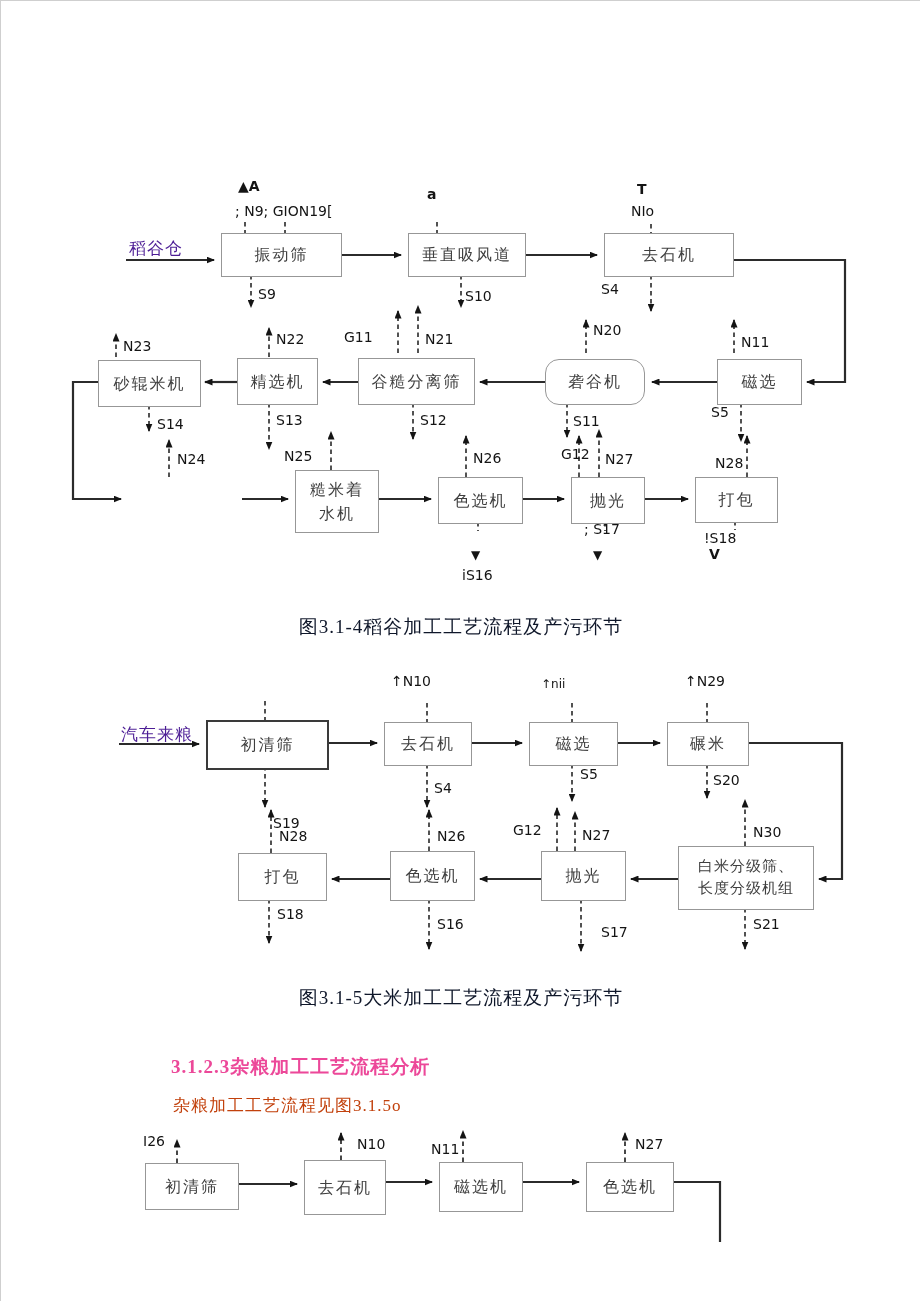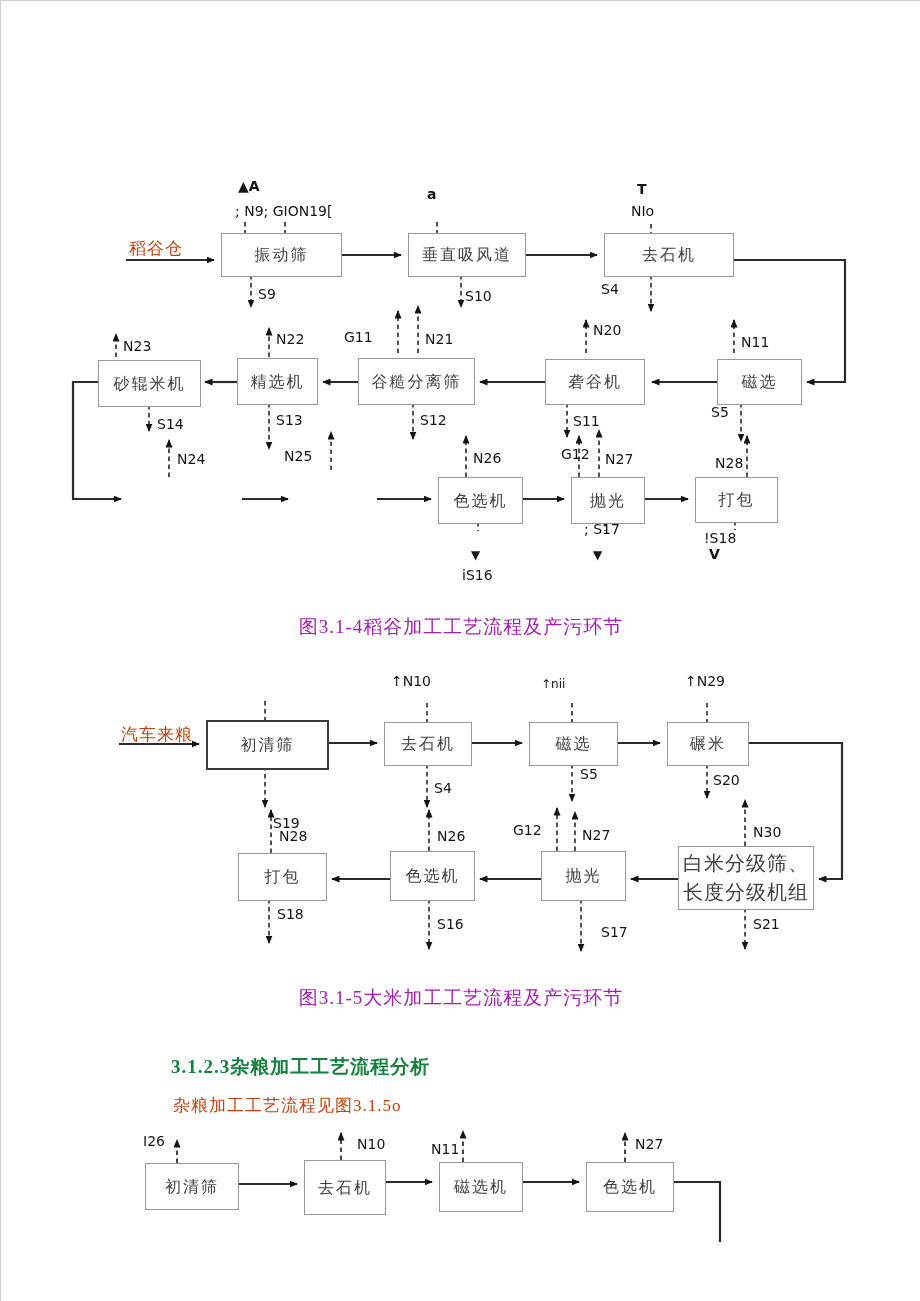--- a/index.html
+++ b/index.html
@@ -15,7 +15,7 @@
        color:#141414;white-space:nowrap;line-height:1;}
   .lbl.sm{font-size:12px;}
   .zh{position:absolute;font-family:"Liberation Serif",serif;font-size:17px;
-      color:#c2410c;letter-spacing:1px;white-space:nowrap;}
+      color:#4c1d95;letter-spacing:1px;white-space:nowrap;}
   .cap{position:absolute;left:0;width:920px;text-align:center;
        font-family:"Liberation Serif",serif;font-size:19px;color:#a21caf;letter-spacing:1px;}
   .h3{position:absolute;font-family:"Liberation Serif",serif;font-weight:bold;

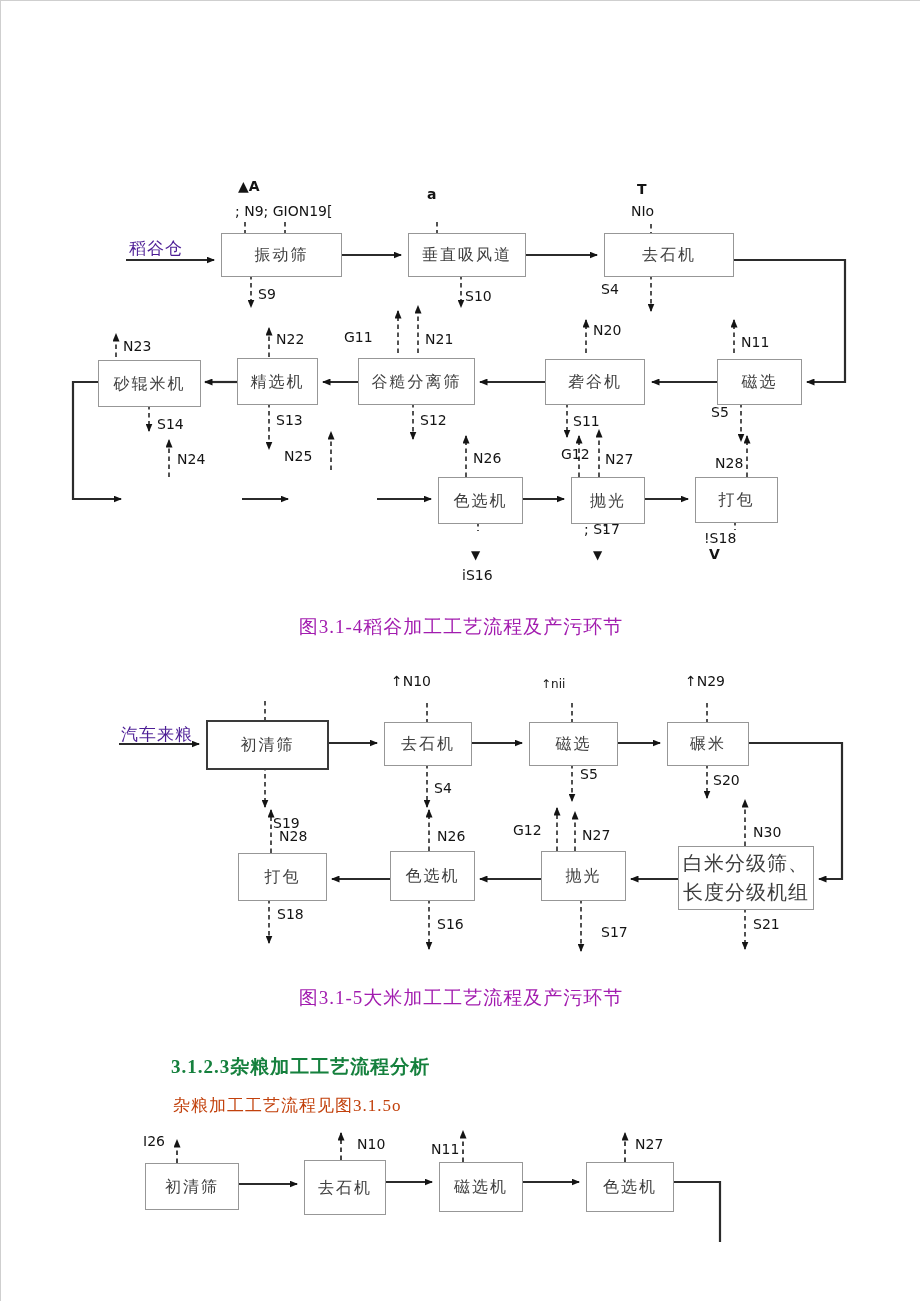--- a/index.html
+++ b/index.html
@@ -139,7 +139,7 @@
   <div class="box" style="left:220px;top:232px;width:119px;height:42px;">振动筛</div>
   <div class="box" style="left:603px;top:232px;width:128px;height:42px;">去石机</div>
   <div class="box" style="left:716px;top:358px;width:83px;height:44px;">磁选</div>
-  <div class="box" style="left:544px;top:358px;width:98px;height:44px;">砻谷机</div>
+  <div class="box" style="left:544px;top:358px;width:98px;height:44px;border-radius:14px;">砻谷机</div>
   <div class="box" style="left:357px;top:357px;width:115px;height:45px;">谷糙分离筛</div>
   <div class="box" style="left:236px;top:357px;width:79px;height:45px;">精选机</div>
   <div class="box" style="left:97px;top:359px;width:101px;height:45px;">砂辊米机</div>

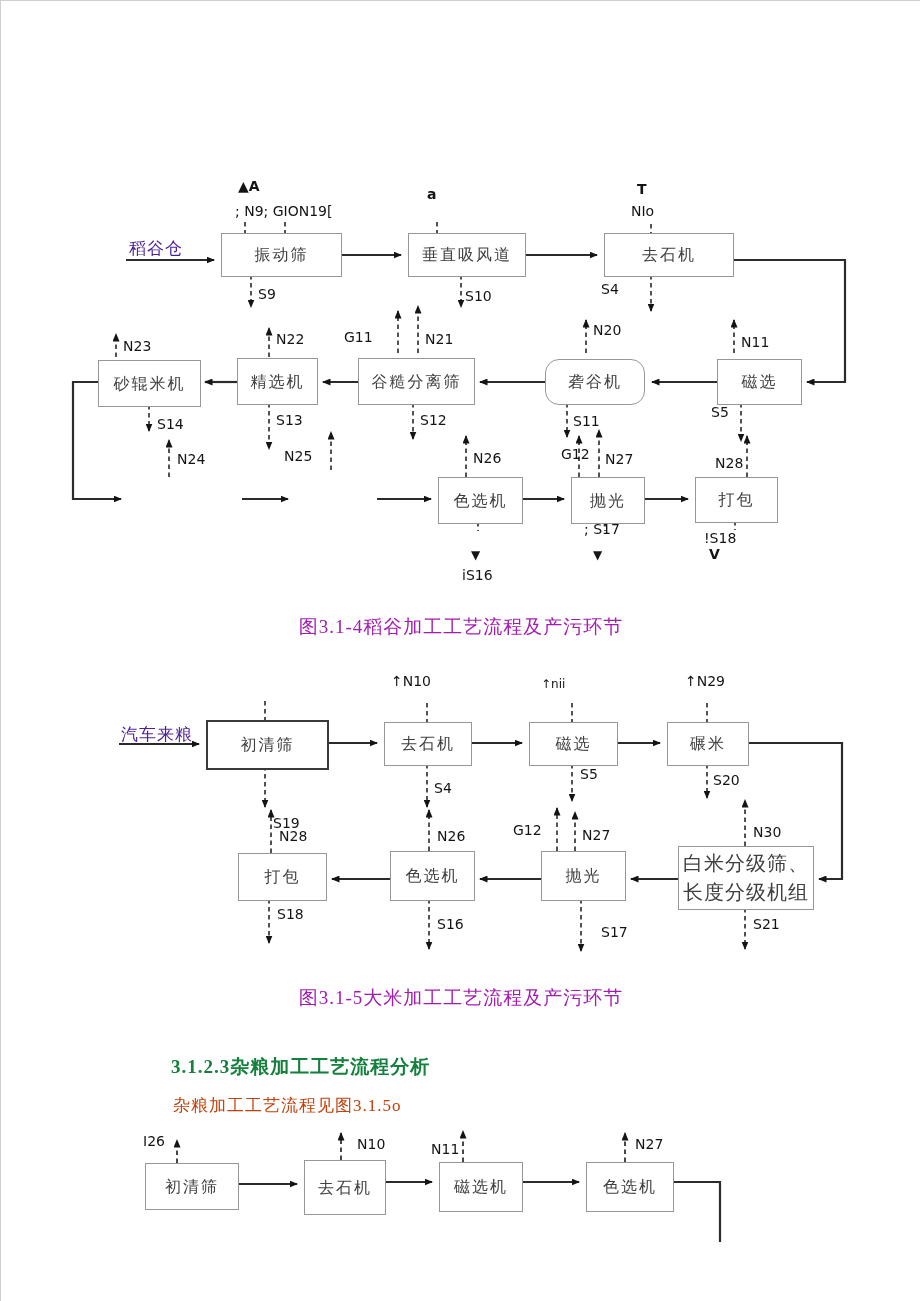--- a/index.html
+++ b/index.html
@@ -143,6 +143,8 @@
   <div class="box" style="left:357px;top:357px;width:115px;height:45px;">谷糙分离筛</div>
   <div class="box" style="left:236px;top:357px;width:79px;height:45px;">精选机</div>
   <div class="box" style="left:97px;top:359px;width:101px;height:45px;">砂辊米机</div>
+  <div class="box" style="left:294px;top:469px;width:82px;height:61px;">糙米着
+水机</div>
   <div class="box" style="left:437px;top:476px;width:83px;height:45px;">色选机</div>
   <div class="box" style="left:570px;top:476px;width:72px;height:45px;">抛光</div>
   <div class="box" style="left:694px;top:476px;width:81px;height:44px;">打包</div>

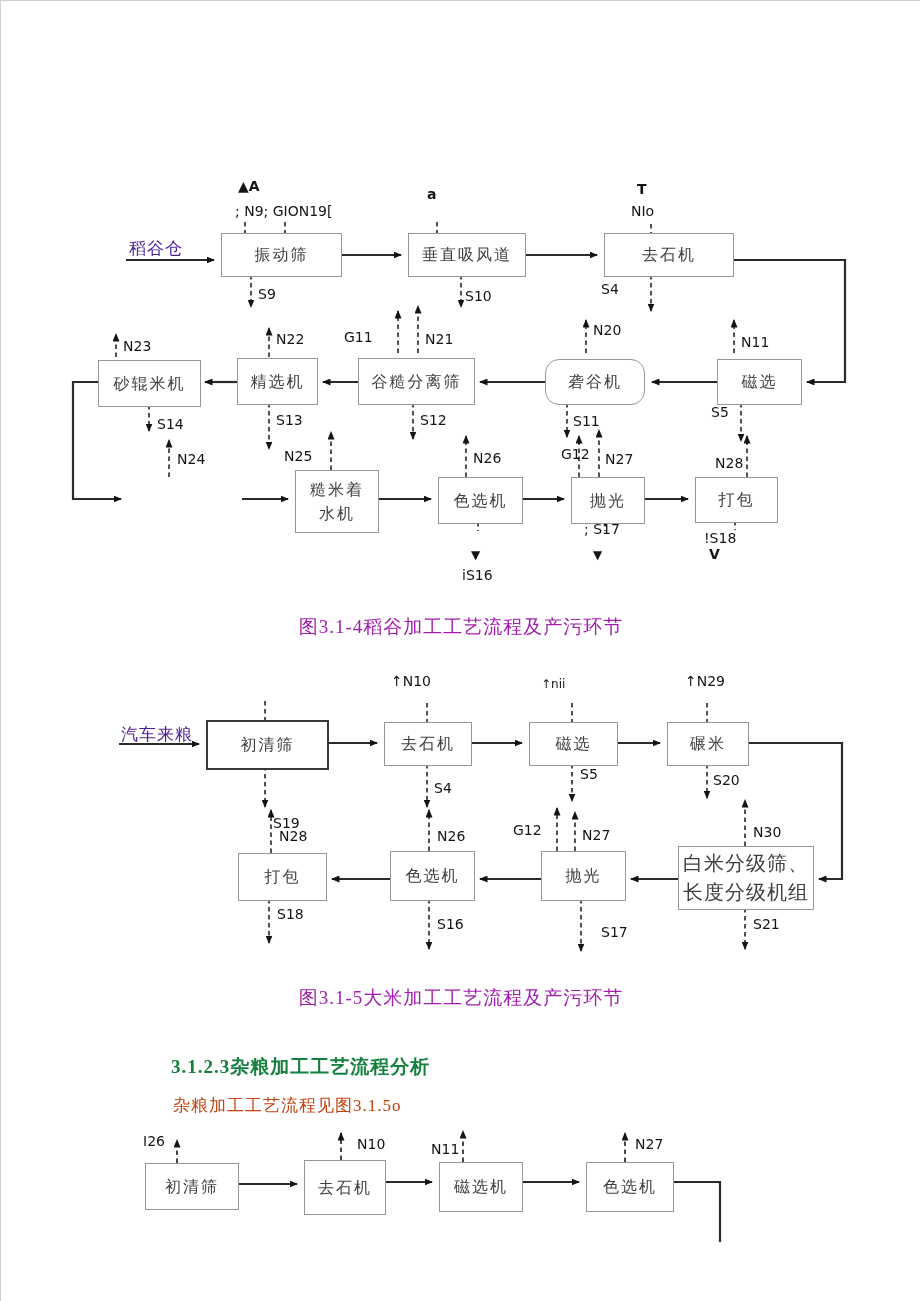--- a/index.html
+++ b/index.html
@@ -17,7 +17,7 @@
   .zh{position:absolute;font-family:"Liberation Serif",serif;font-size:17px;
       color:#4c1d95;letter-spacing:1px;white-space:nowrap;}
   .cap{position:absolute;left:0;width:920px;text-align:center;
-       font-family:"Liberation Serif",serif;font-size:19px;color:#a21caf;letter-spacing:1px;}
+       font-family:"Liberation Serif",serif;font-size:19px;color:#0f172a;letter-spacing:1px;}
   .h3{position:absolute;font-family:"Liberation Serif",serif;font-weight:bold;
       font-size:19px;color:#15803d;letter-spacing:1px;white-space:nowrap;}
   .para{position:absolute;font-family:"Liberation Serif",serif;font-size:17px;

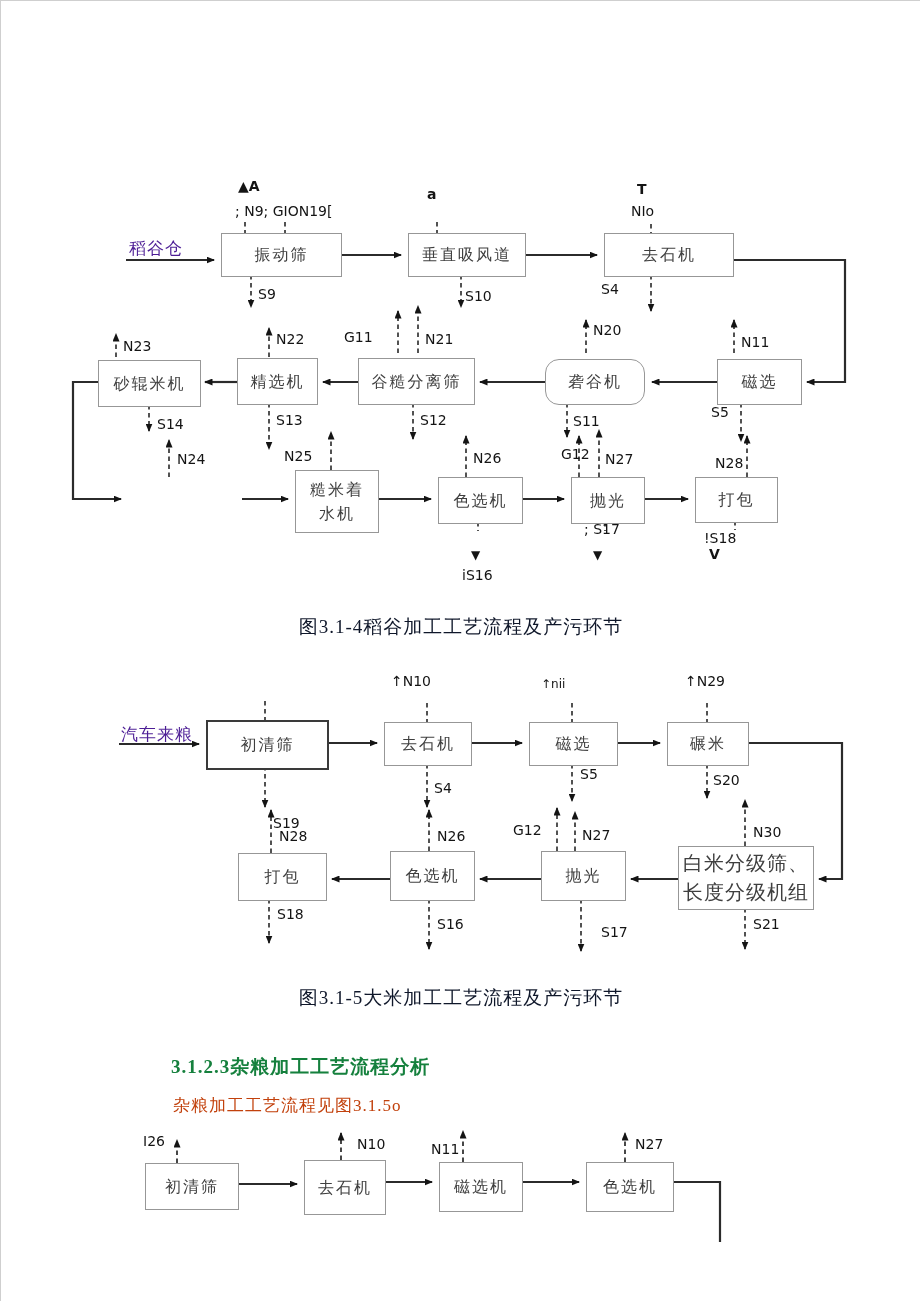--- a/index.html
+++ b/index.html
@@ -207,7 +207,7 @@
   <div class="box" style="left:237px;top:852px;width:87px;height:46px;">打包</div>
   <div class="box" style="left:389px;top:850px;width:83px;height:48px;">色选机</div>
   <div class="box" style="left:540px;top:850px;width:83px;height:48px;">抛光</div>
-  <div class="box" style="left:677px;top:845px;width:134px;height:62px;font-size:20px;letter-spacing:1px;">白米分级筛、
+  <div class="box" style="left:677px;top:845px;width:134px;height:62px;font-size:15px;letter-spacing:1px;">白米分级筛、
 长度分级机组</div>
 
   <div class="lbl" style="left:278px;top:828px;">N28</div>

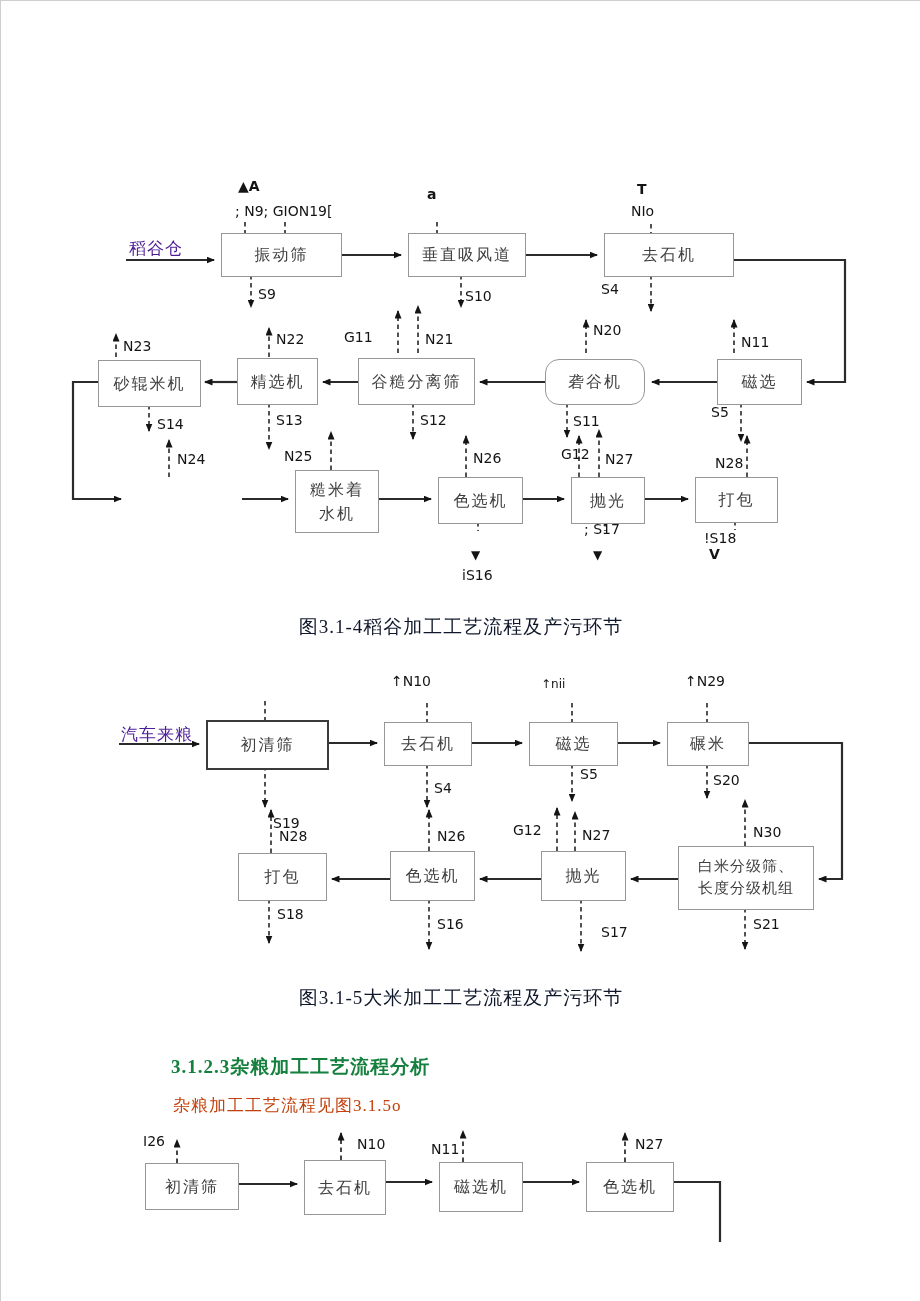--- a/index.html
+++ b/index.html
@@ -19,7 +19,7 @@
   .cap{position:absolute;left:0;width:920px;text-align:center;
        font-family:"Liberation Serif",serif;font-size:19px;color:#0f172a;letter-spacing:1px;}
   .h3{position:absolute;font-family:"Liberation Serif",serif;font-weight:bold;
-      font-size:19px;color:#15803d;letter-spacing:1px;white-space:nowrap;}
+      font-size:19px;color:#ec4899;letter-spacing:1px;white-space:nowrap;}
   .para{position:absolute;font-family:"Liberation Serif",serif;font-size:17px;
         color:#c2410c;letter-spacing:1px;white-space:nowrap;}
   svg{position:absolute;left:0;top:0;pointer-events:none;}

